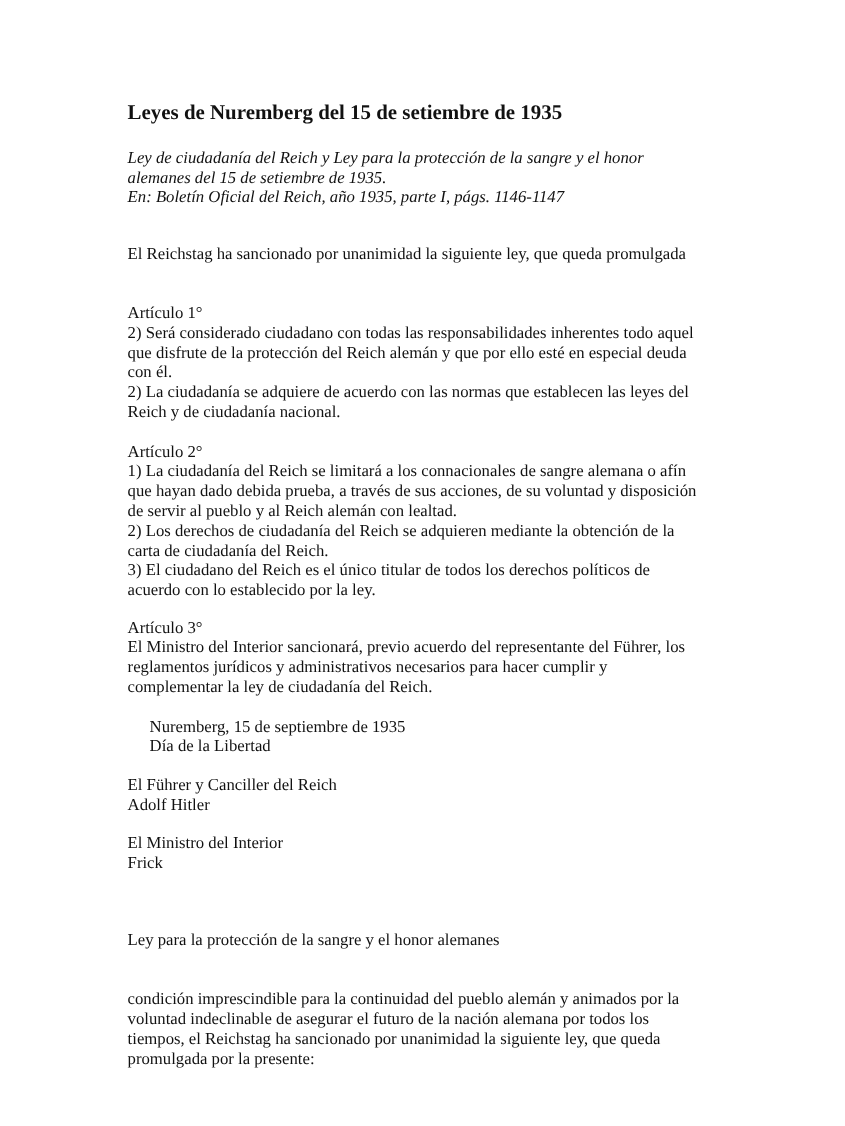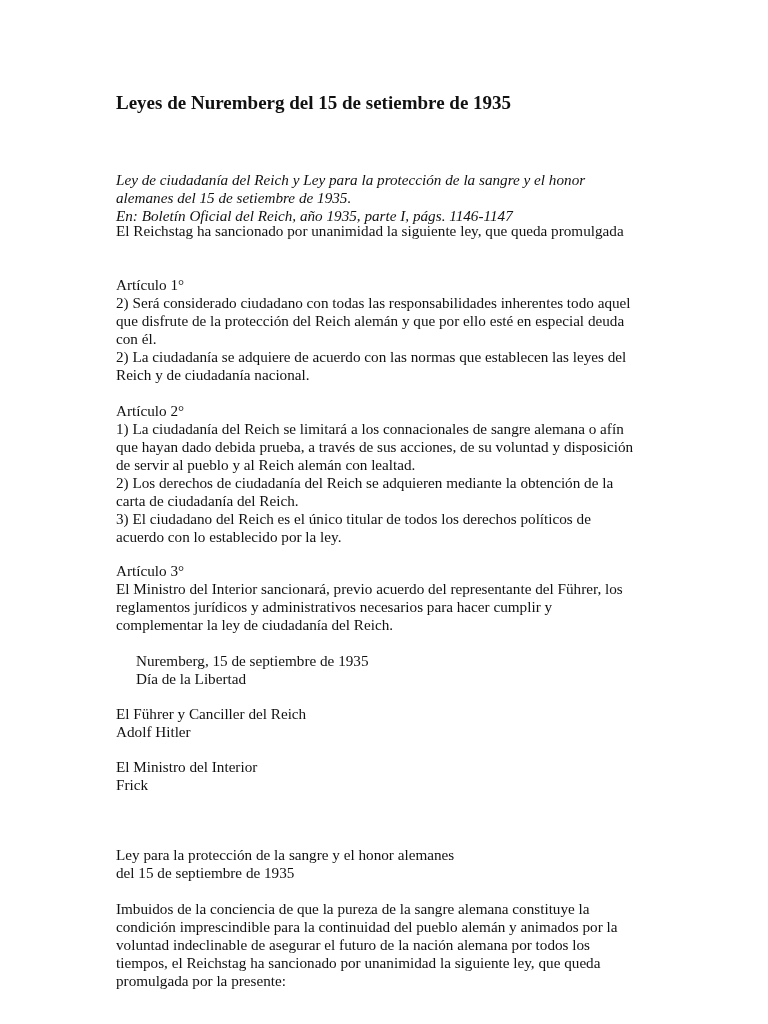--- a/index.html
+++ b/index.html
@@ -39,7 +39,6 @@
       font-size: 15.2px;
       font-style: italic;
       line-height: 18px;
-      margin-top: 36px;
     }
     .line {
       display: block;

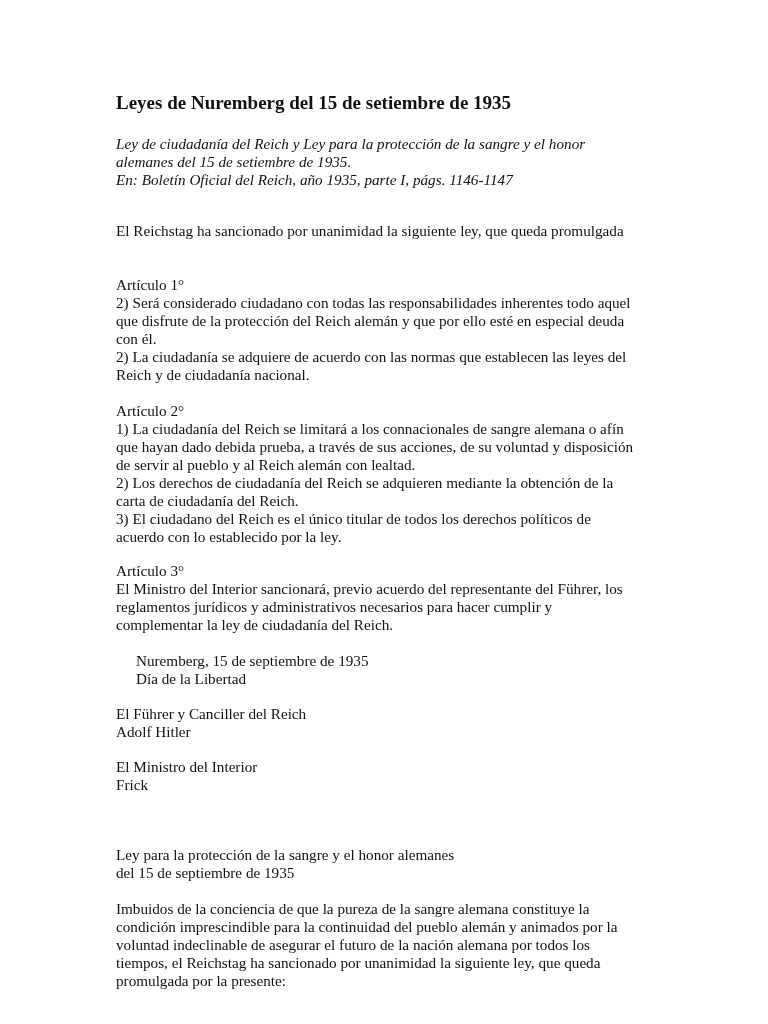--- a/index.html
+++ b/index.html
@@ -112,7 +112,6 @@
 
   <div class="block" style="top:846px;">
     <span class="line">Ley para la protección de la sangre y el honor alemanes</span>
-    <span class="line">del 15 de septiembre de 1935</span>
   </div>
 
   <div class="block" style="top:900px;">

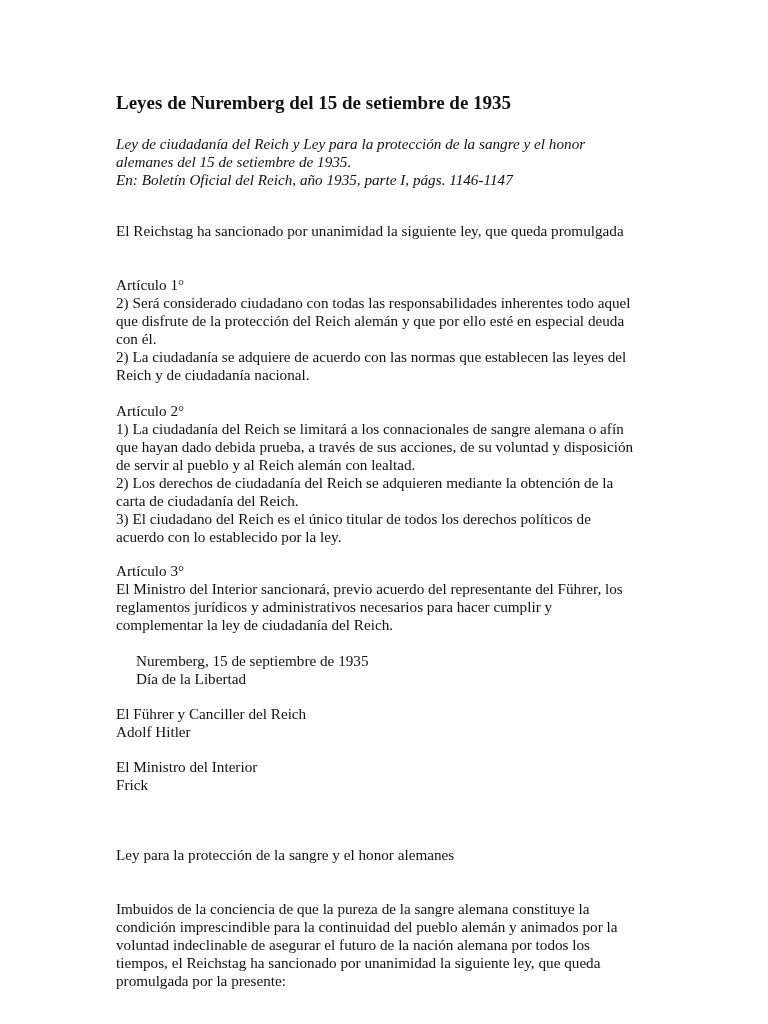--- a/index.html
+++ b/index.html
@@ -115,7 +115,6 @@
   </div>
 
   <div class="block" style="top:900px;">
-    <span class="line">Imbuidos de la conciencia de que la pureza de la sangre alemana constituye la</span>
     <span class="line">condición imprescindible para la continuidad del pueblo alemán y animados por la</span>
     <span class="line">voluntad indeclinable de asegurar el futuro de la nación alemana por todos los</span>
     <span class="line">tiempos, el Reichstag ha sancionado por unanimidad la siguiente ley, que queda</span>

